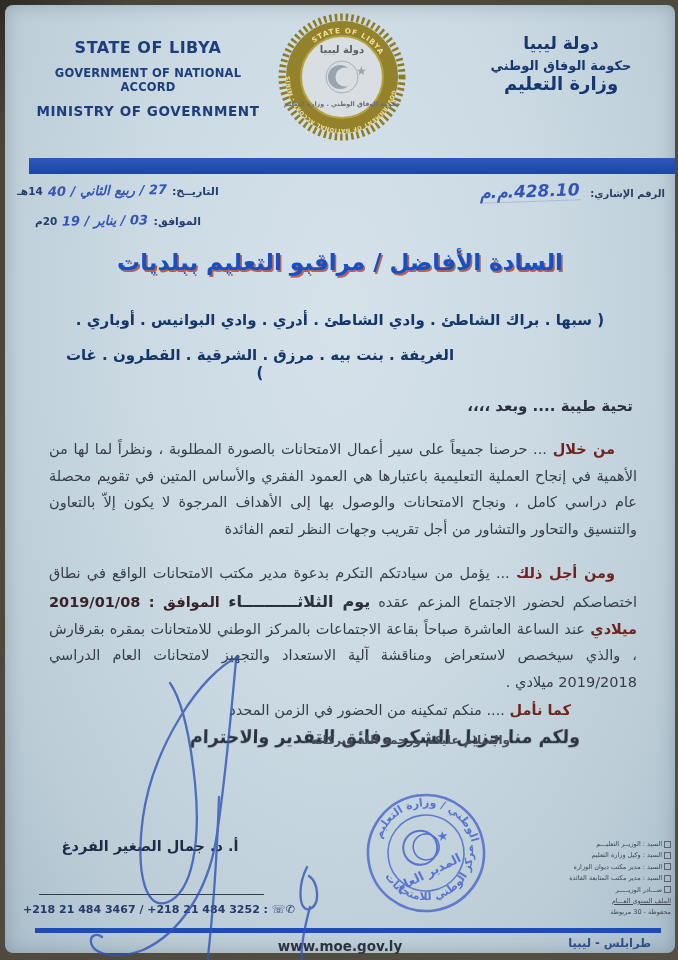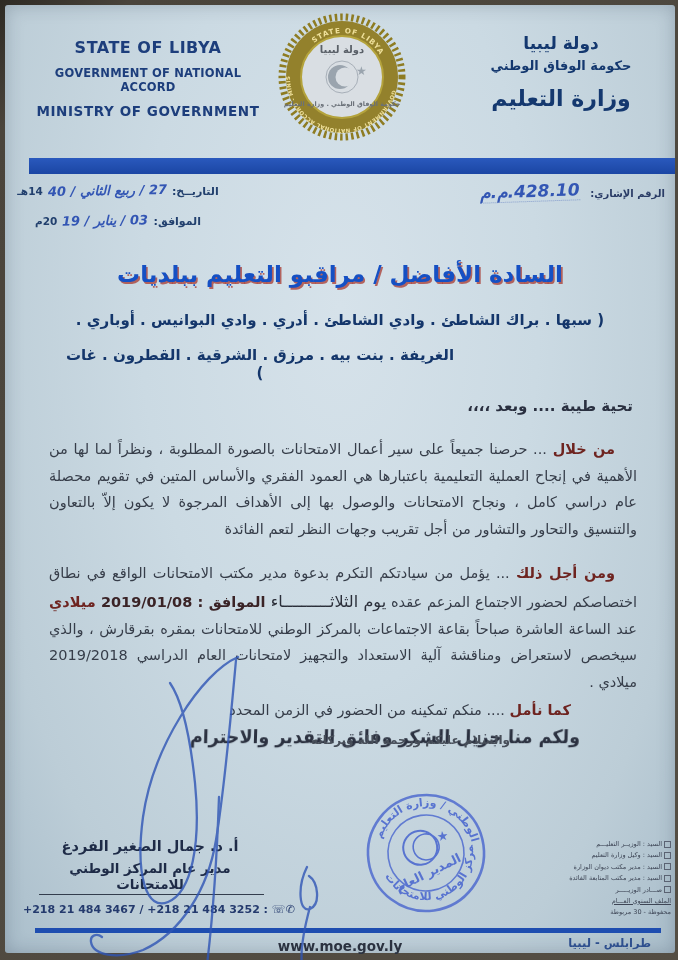--- a/index.html
+++ b/index.html
@@ -4,7 +4,7 @@
 <style>
   html,body{margin:0;padding:0;background:#403b33;}
   .photo{position:relative;width:678px;height:960px;background:linear-gradient(135deg,#2e2a24 0%,#4a443b 8%,#544e44 100%);overflow:hidden;font-family:"DejaVu Sans","Liberation Sans",sans-serif;}
-  .paper{position:absolute;left:5px;top:5px;right:3px;bottom:7px;border-radius:3px;
+  .paper{position:absolute;left:5px;top:5px;right:3px;bottom:7px;border-radius:8px;
     background:radial-gradient(ellipse at 50% 32%,#d6e2ea 0%,#cbdae3 42%,#bccdd7 78%,#aabecb 100%);
     box-shadow:inset 0 0 18px rgba(40,50,70,.25);}
   .abs{position:absolute;}

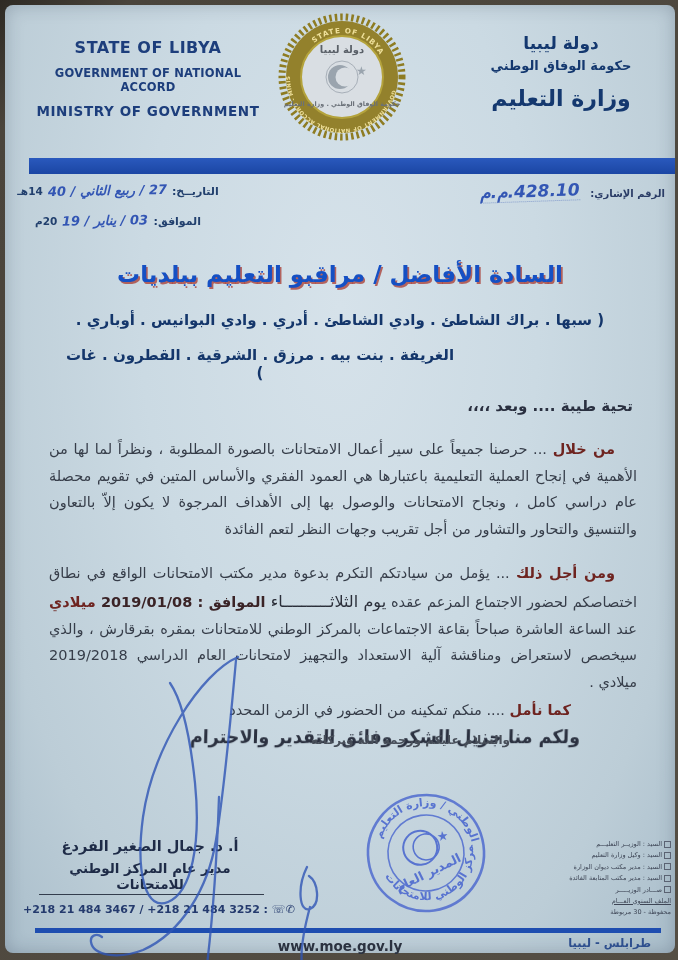--- a/index.html
+++ b/index.html
@@ -16,7 +16,7 @@
   .hdr-ar{right:14px;top:28px;width:200px;text-align:center;direction:rtl;color:#14386f;font-weight:bold;filter:blur(.2px);}
   .hdr-ar .l1{font-size:17px;}
   .hdr-ar .l2{font-size:13px;margin-top:5px;}
-  .hdr-ar .l3{font-size:22px;margin-top:13px;}
+  .hdr-ar .l3{font-size:18px;margin-top:0;}
   .seal{left:271px;top:6px;width:132px;height:132px;}
   .bluebar{left:24px;right:0;top:153px;height:16px;background:linear-gradient(180deg,#2a59bd,#1b46a4);}
   

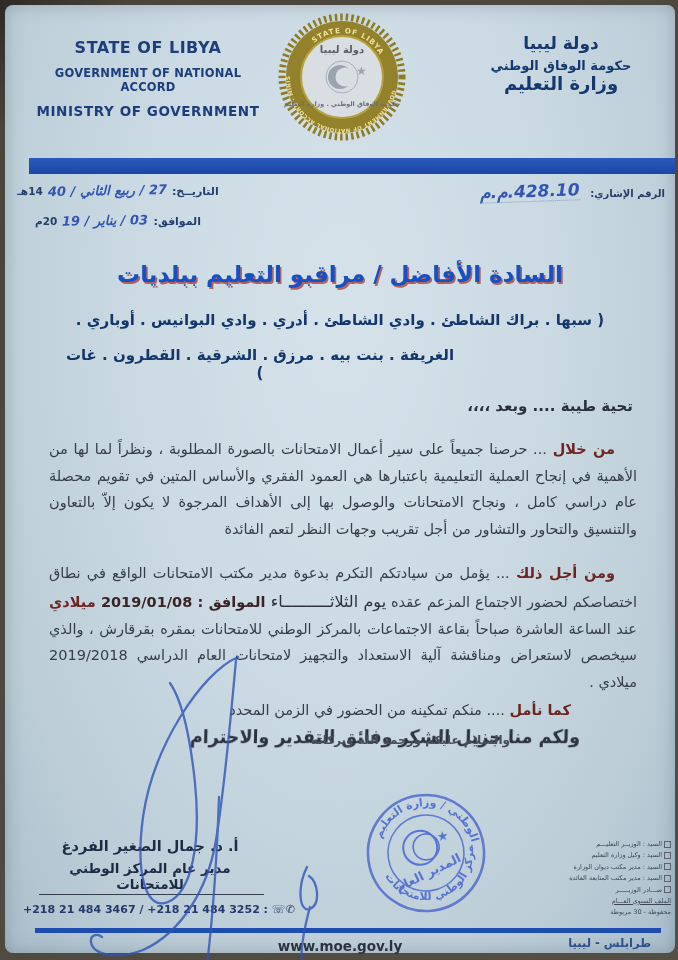--- a/index.html
+++ b/index.html
@@ -29,7 +29,7 @@
   .dhand{font-size:13px;display:inline-block;transform:rotate(-1deg);}
   .dsuf{font-size:10.5px;font-weight:bold;color:#22406e;}
   
-  .subject{left:0;right:0;top:256px;text-align:center;direction:rtl;font-size:23px;font-weight:bold;color:#1550c4;
+  .subject{left:0;right:0;top:244px;text-align:center;direction:rtl;font-size:23px;font-weight:bold;color:#1550c4;
     text-shadow:1.6px 1.6px 0 rgba(165,45,35,.7);filter:blur(.15px);}
   .muni1{left:0;right:0;top:306px;text-align:center;direction:rtl;font-size:15px;font-weight:bold;color:#14366b;filter:blur(.2px);}
   .muni2{left:55px;top:341px;width:400px;text-align:center;direction:rtl;font-size:15px;font-weight:bold;color:#14366b;filter:blur(.2px);}

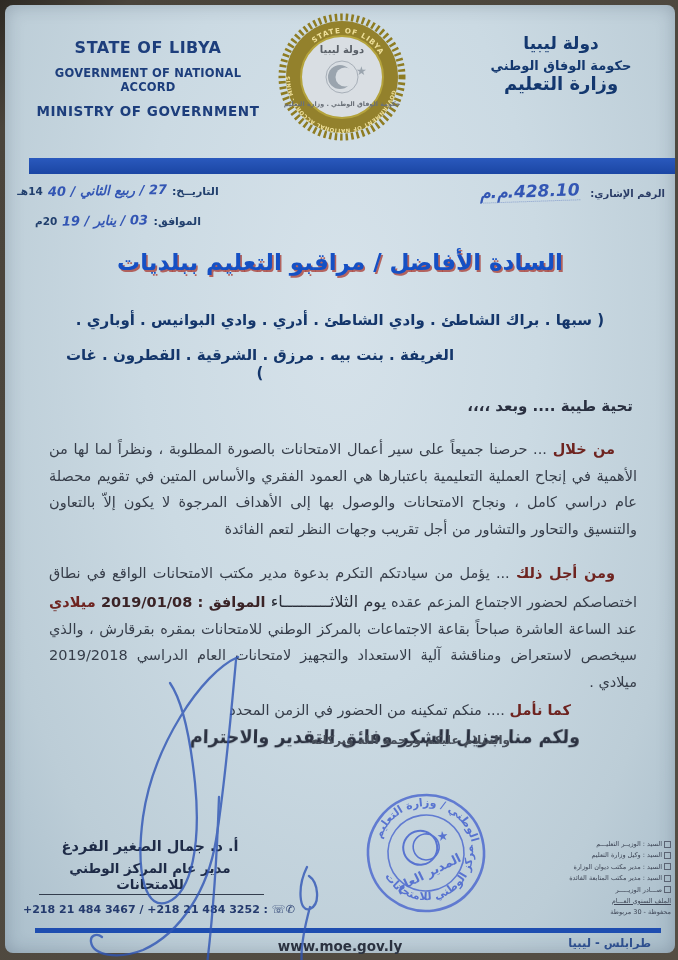--- a/index.html
+++ b/index.html
@@ -40,7 +40,7 @@
   .p2{right:38px;left:44px;top:555px;text-indent:22px;}
   .p3{right:104px;top:697px;direction:rtl;font-size:14.5px;color:#363d49;filter:blur(.25px);}
   .seg-lead{font-weight:bold;color:#6e2420;}
-  .seg-boldday{font-weight:normal;color:#2b2f3a;font-size:16px;}
+  .seg-boldday{font-weight:bold;color:#2b2f3a;font-size:16px;}
   .seg-bolddate{font-weight:bold;color:#3a2326;}
   .thanks{left:150px;width:460px;top:722px;text-align:center;direction:rtl;font-size:17.5px;font-weight:bold;color:#2b3140;
     transform:scaleY(1.08) skewX(-2deg);letter-spacing:-.3px;filter:blur(.2px);}

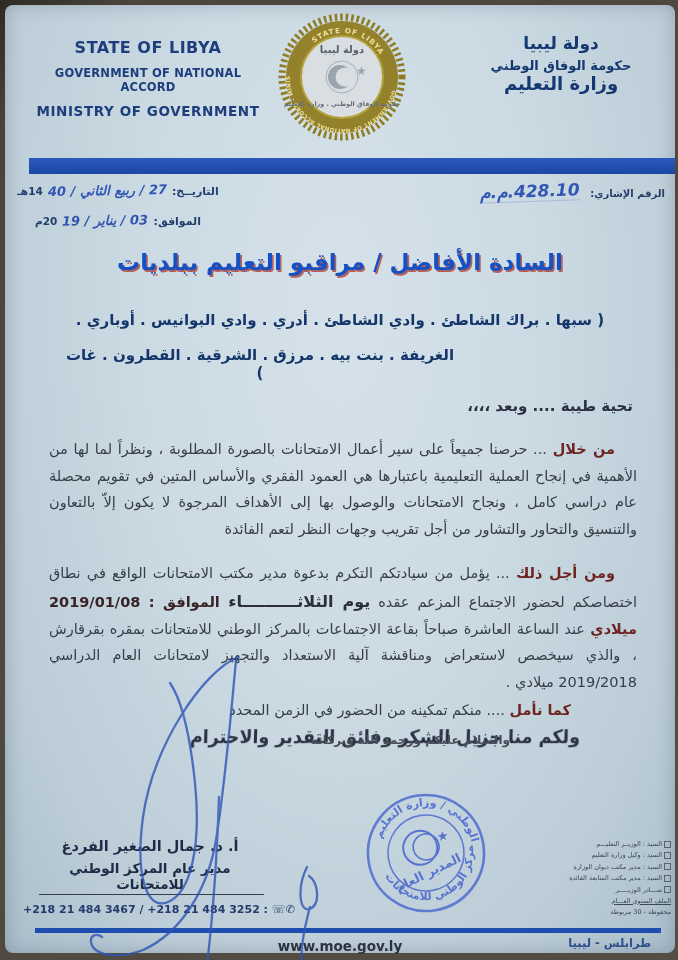--- a/index.html
+++ b/index.html
@@ -166,7 +166,6 @@
 
     <div class="abs sig">
       <div class="name">أ. د. جمال الصغير الفردغ</div>
-      <div class="title">مدير عام المركز الوطني للامتحانات</div>
     </div>
     <div class="abs sig-line"></div>
 

